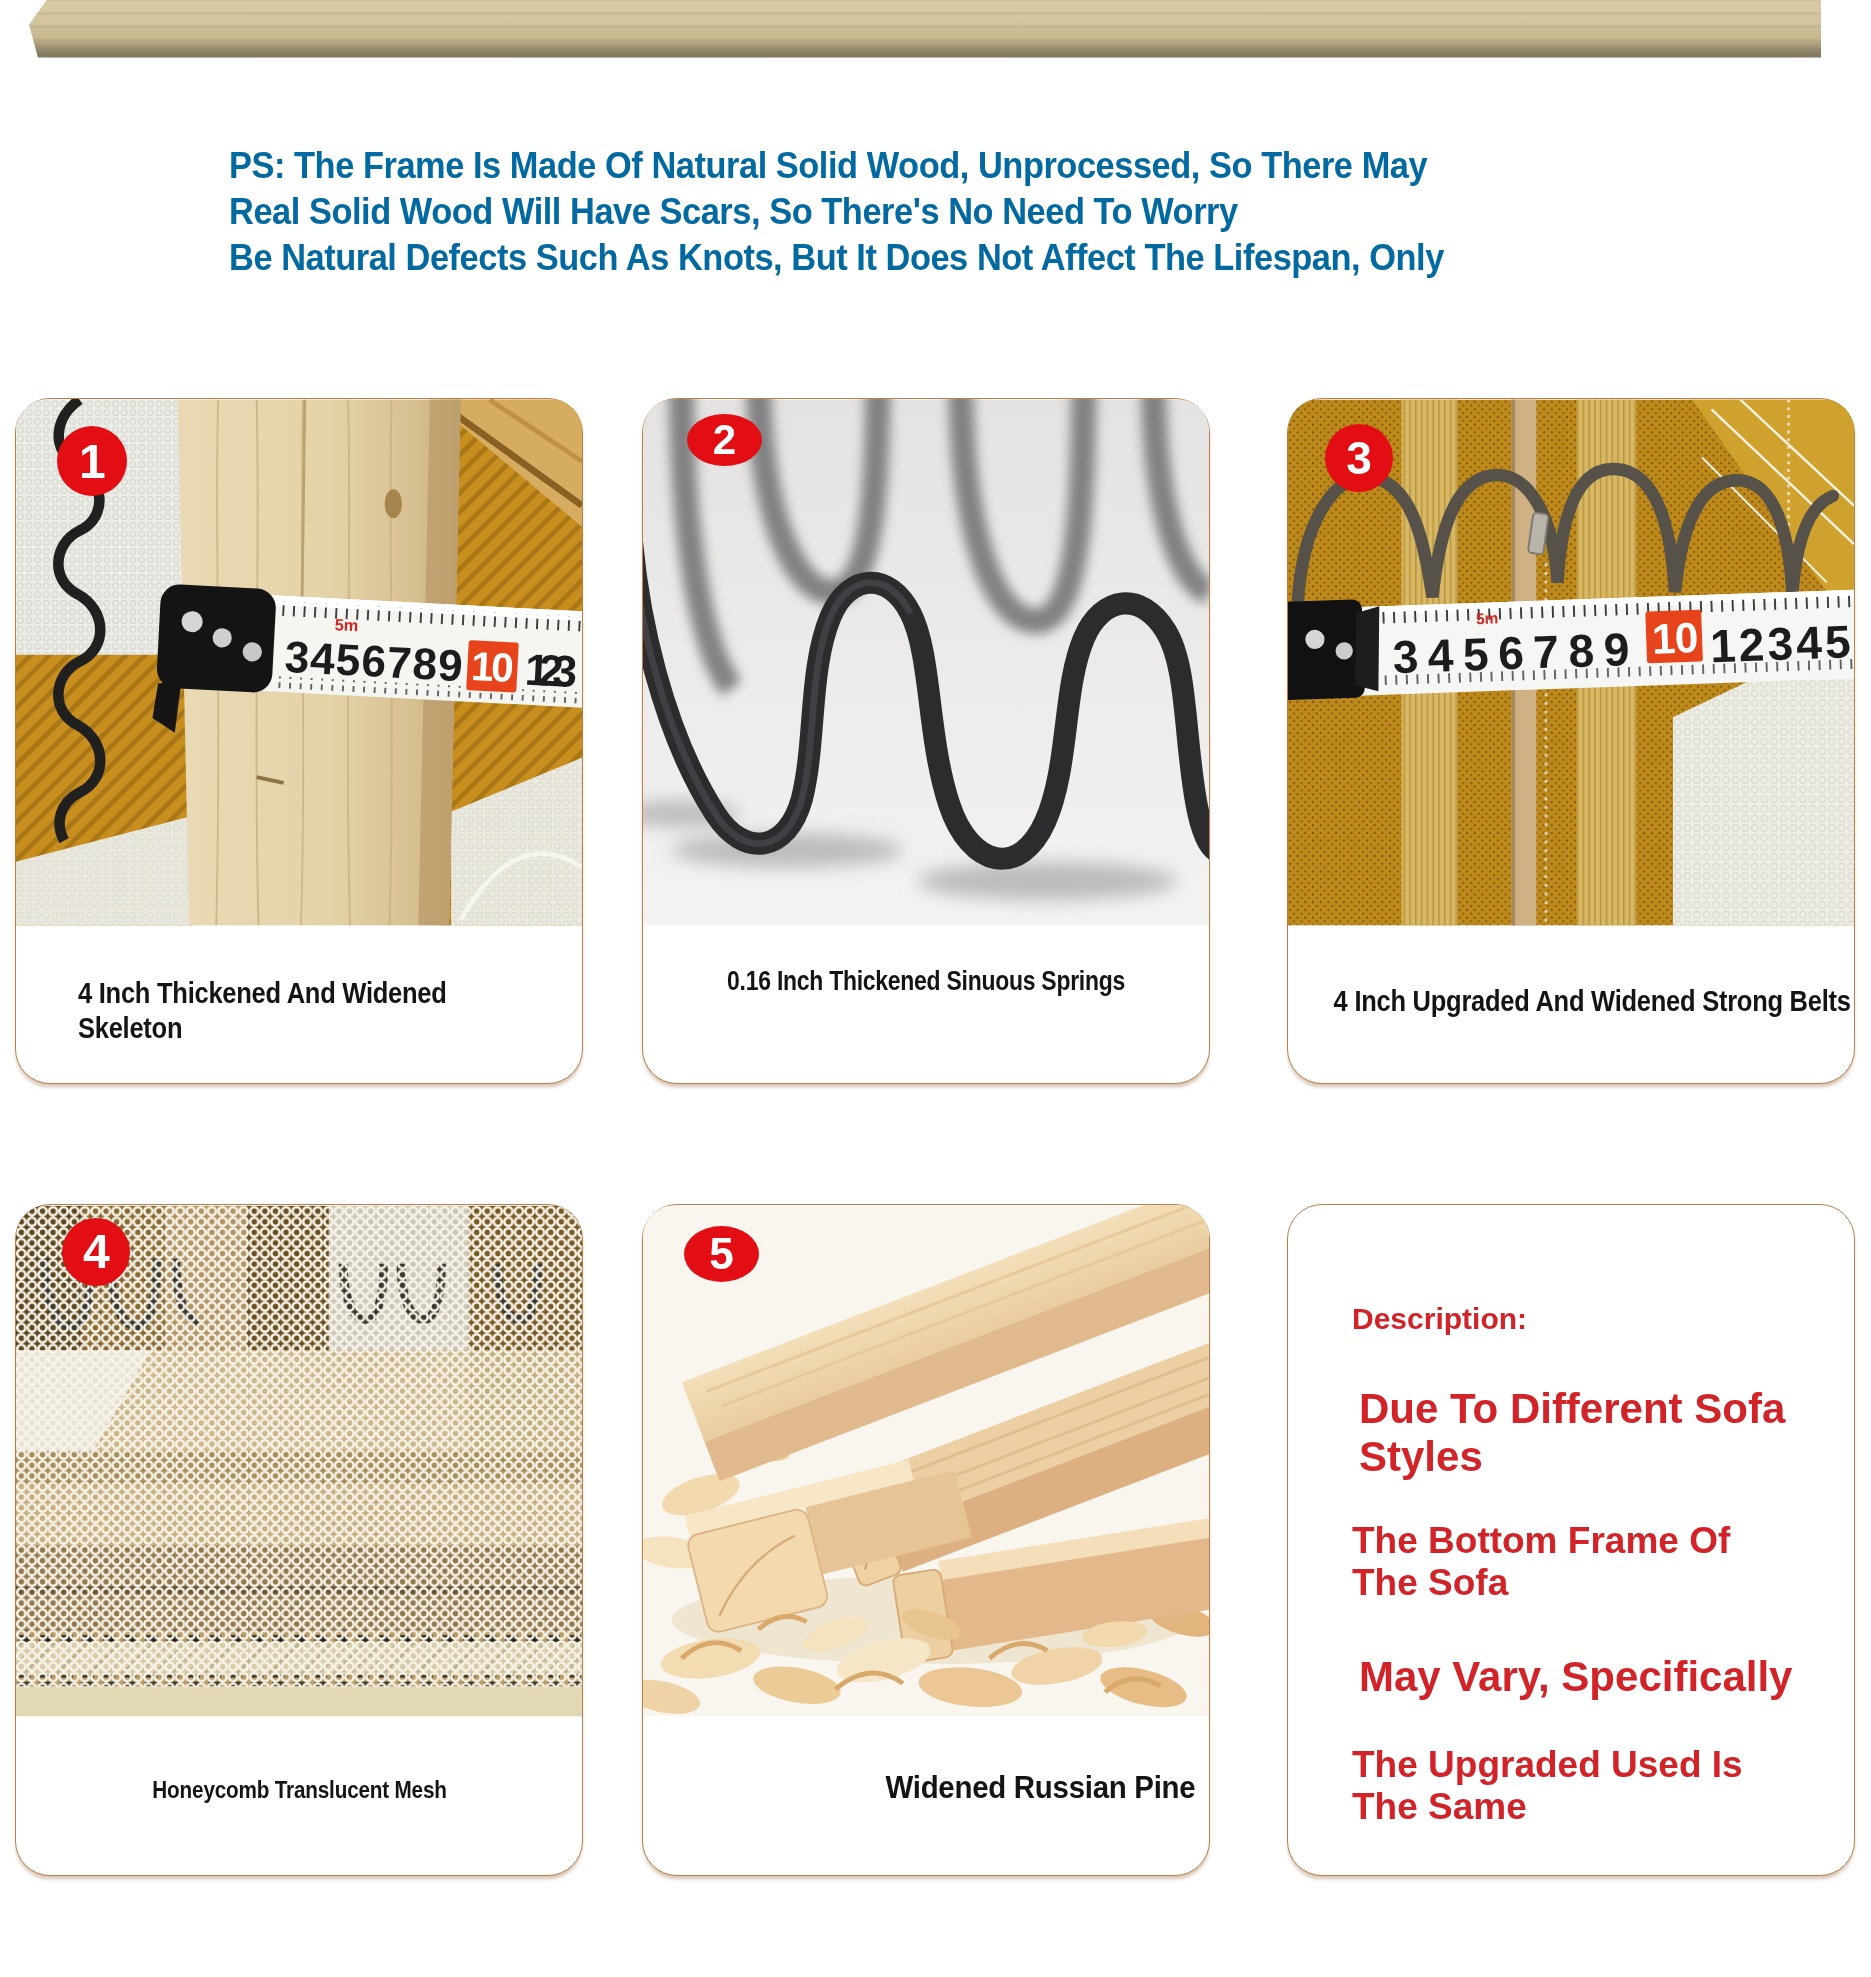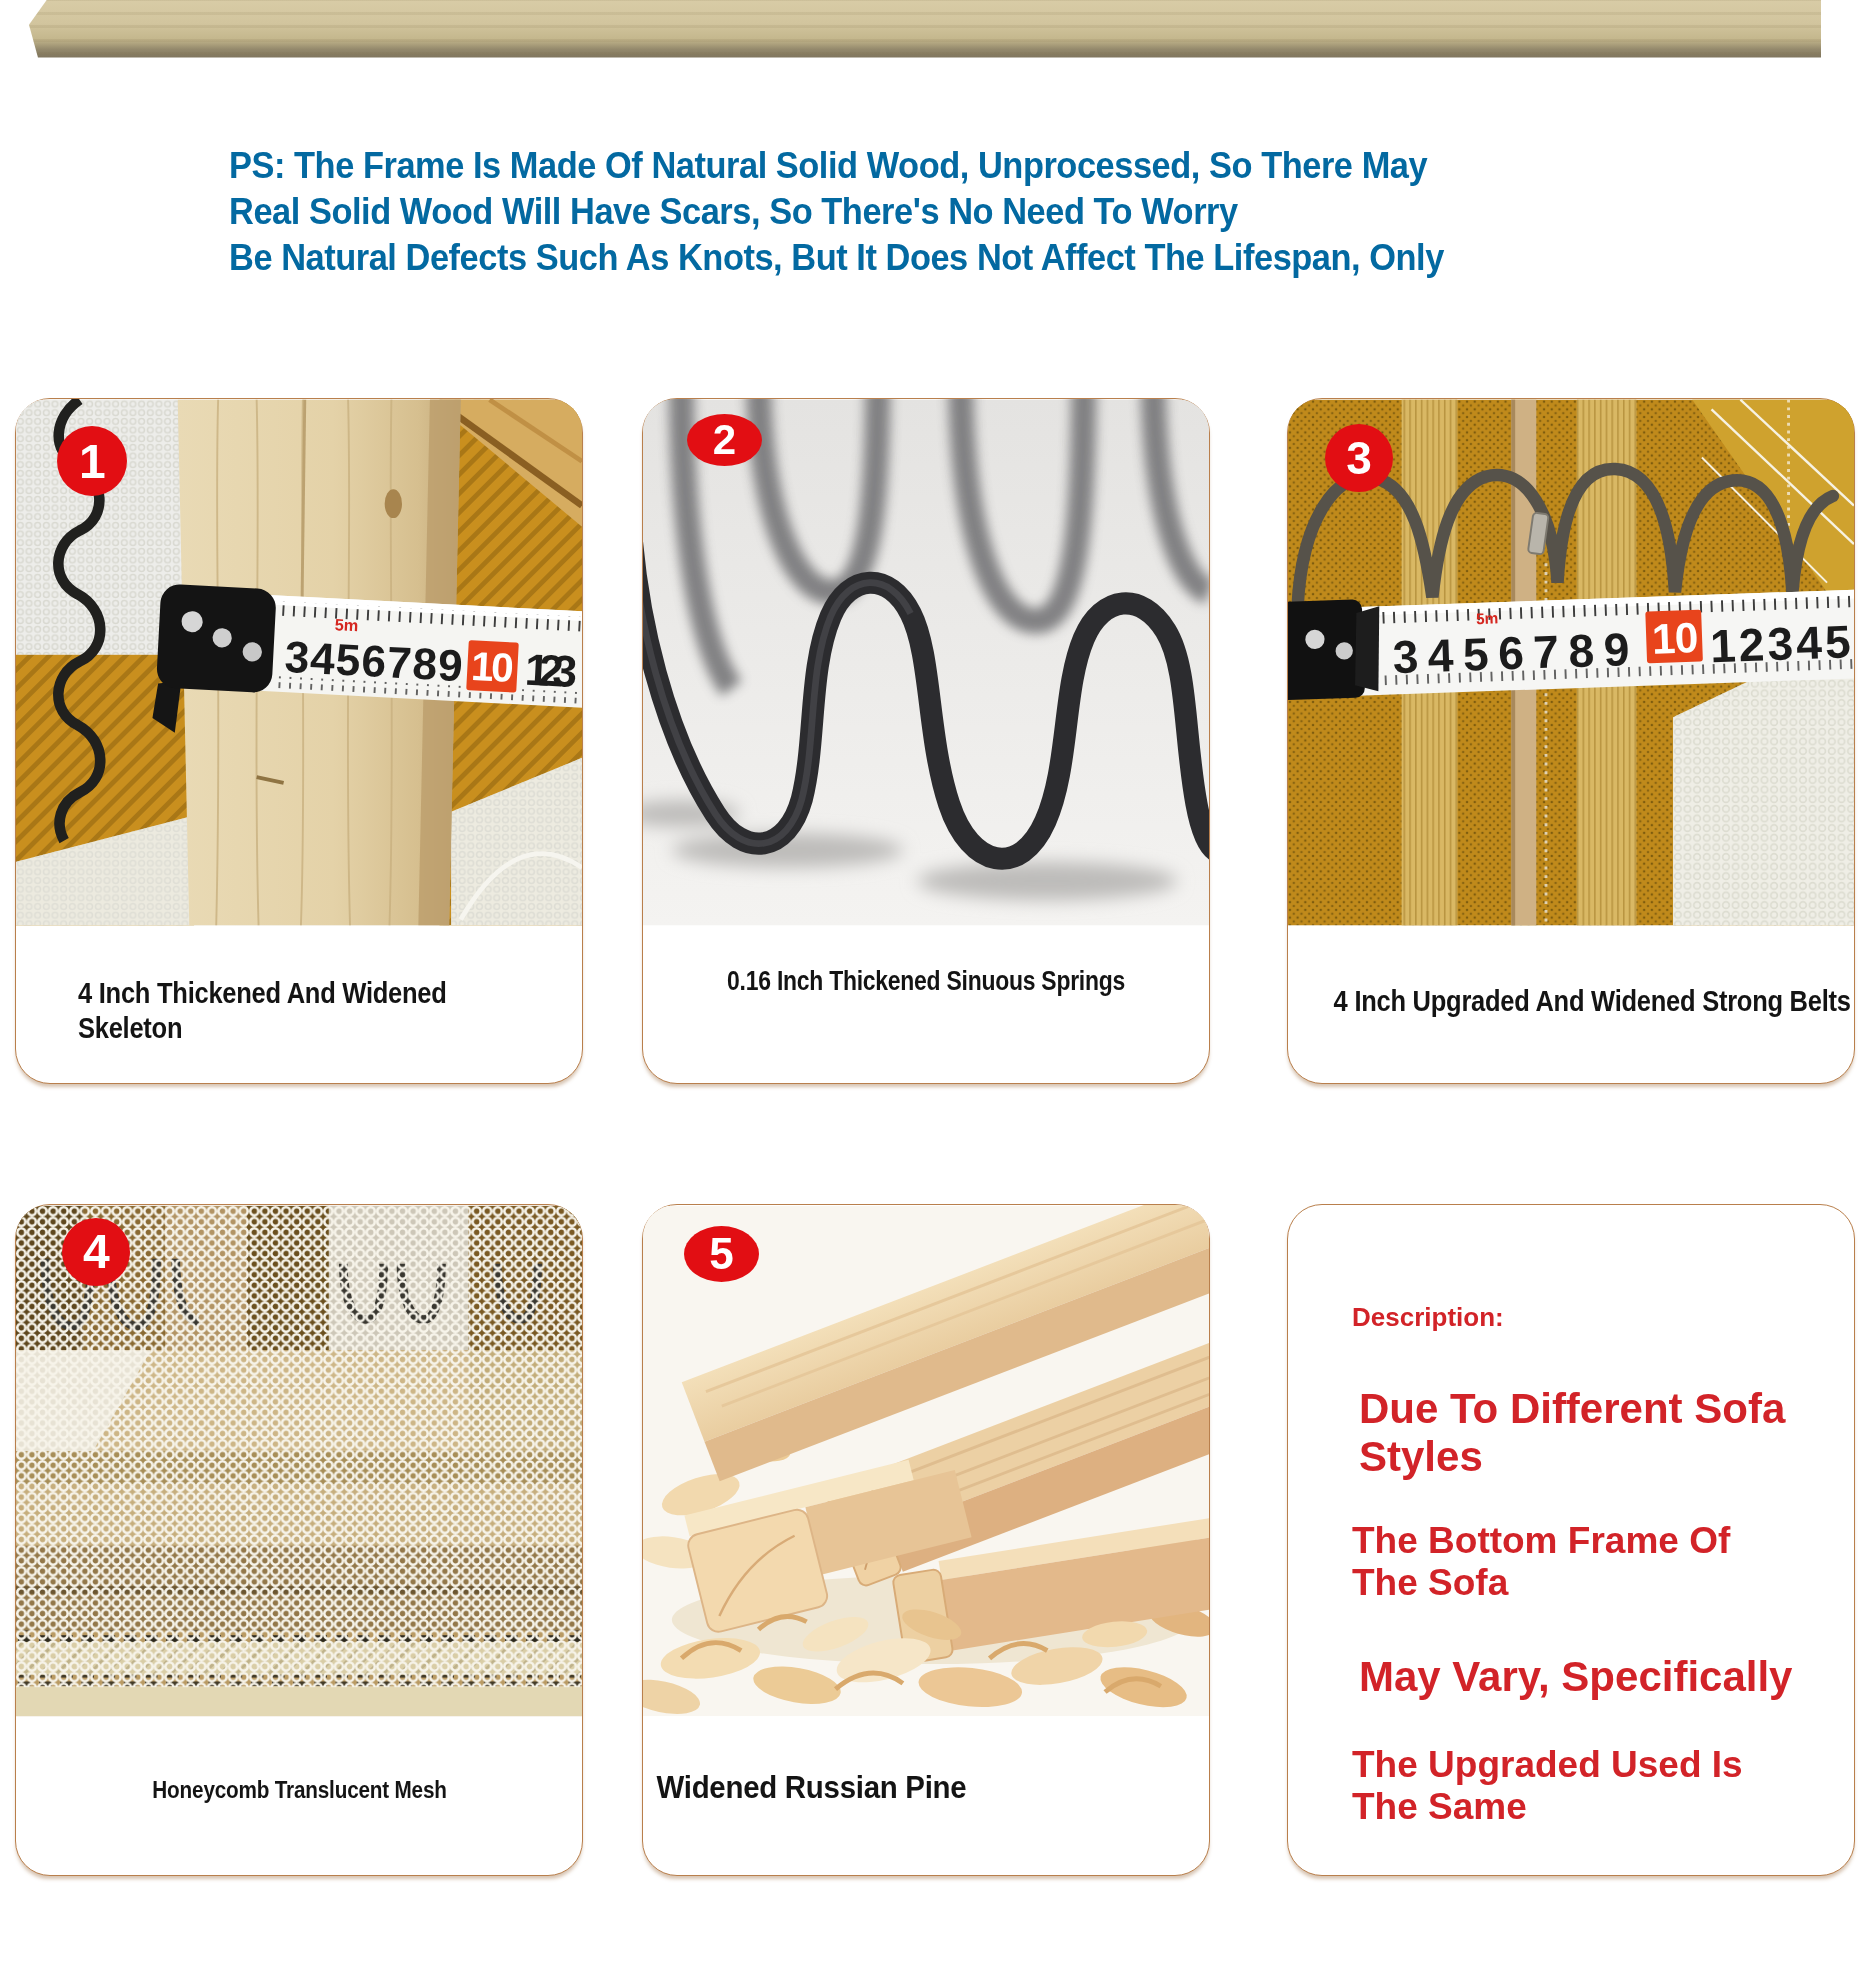--- a/index.html
+++ b/index.html
@@ -50,7 +50,7 @@
   .c5 .cap span{display:inline-block;transform:scaleX(.92);letter-spacing:-0.3px;}
 
   
-  .c6 .dt{position:absolute;top:97px;left:64px;font-size:26px;font-weight:bold;color:#d22328;}
+  .c6 .dt{position:absolute;top:97px;left:64px;font-size:30px;font-weight:bold;color:#d22328;}
   .c6 .dl{position:absolute;font-weight:bold;color:#d22328;}
   .c6 .d1{top:180px;left:71px;width:560px;font-size:42px;line-height:48px;}
   .c6 .d2{top:315px;left:64px;width:444px;font-size:37px;line-height:42px;}

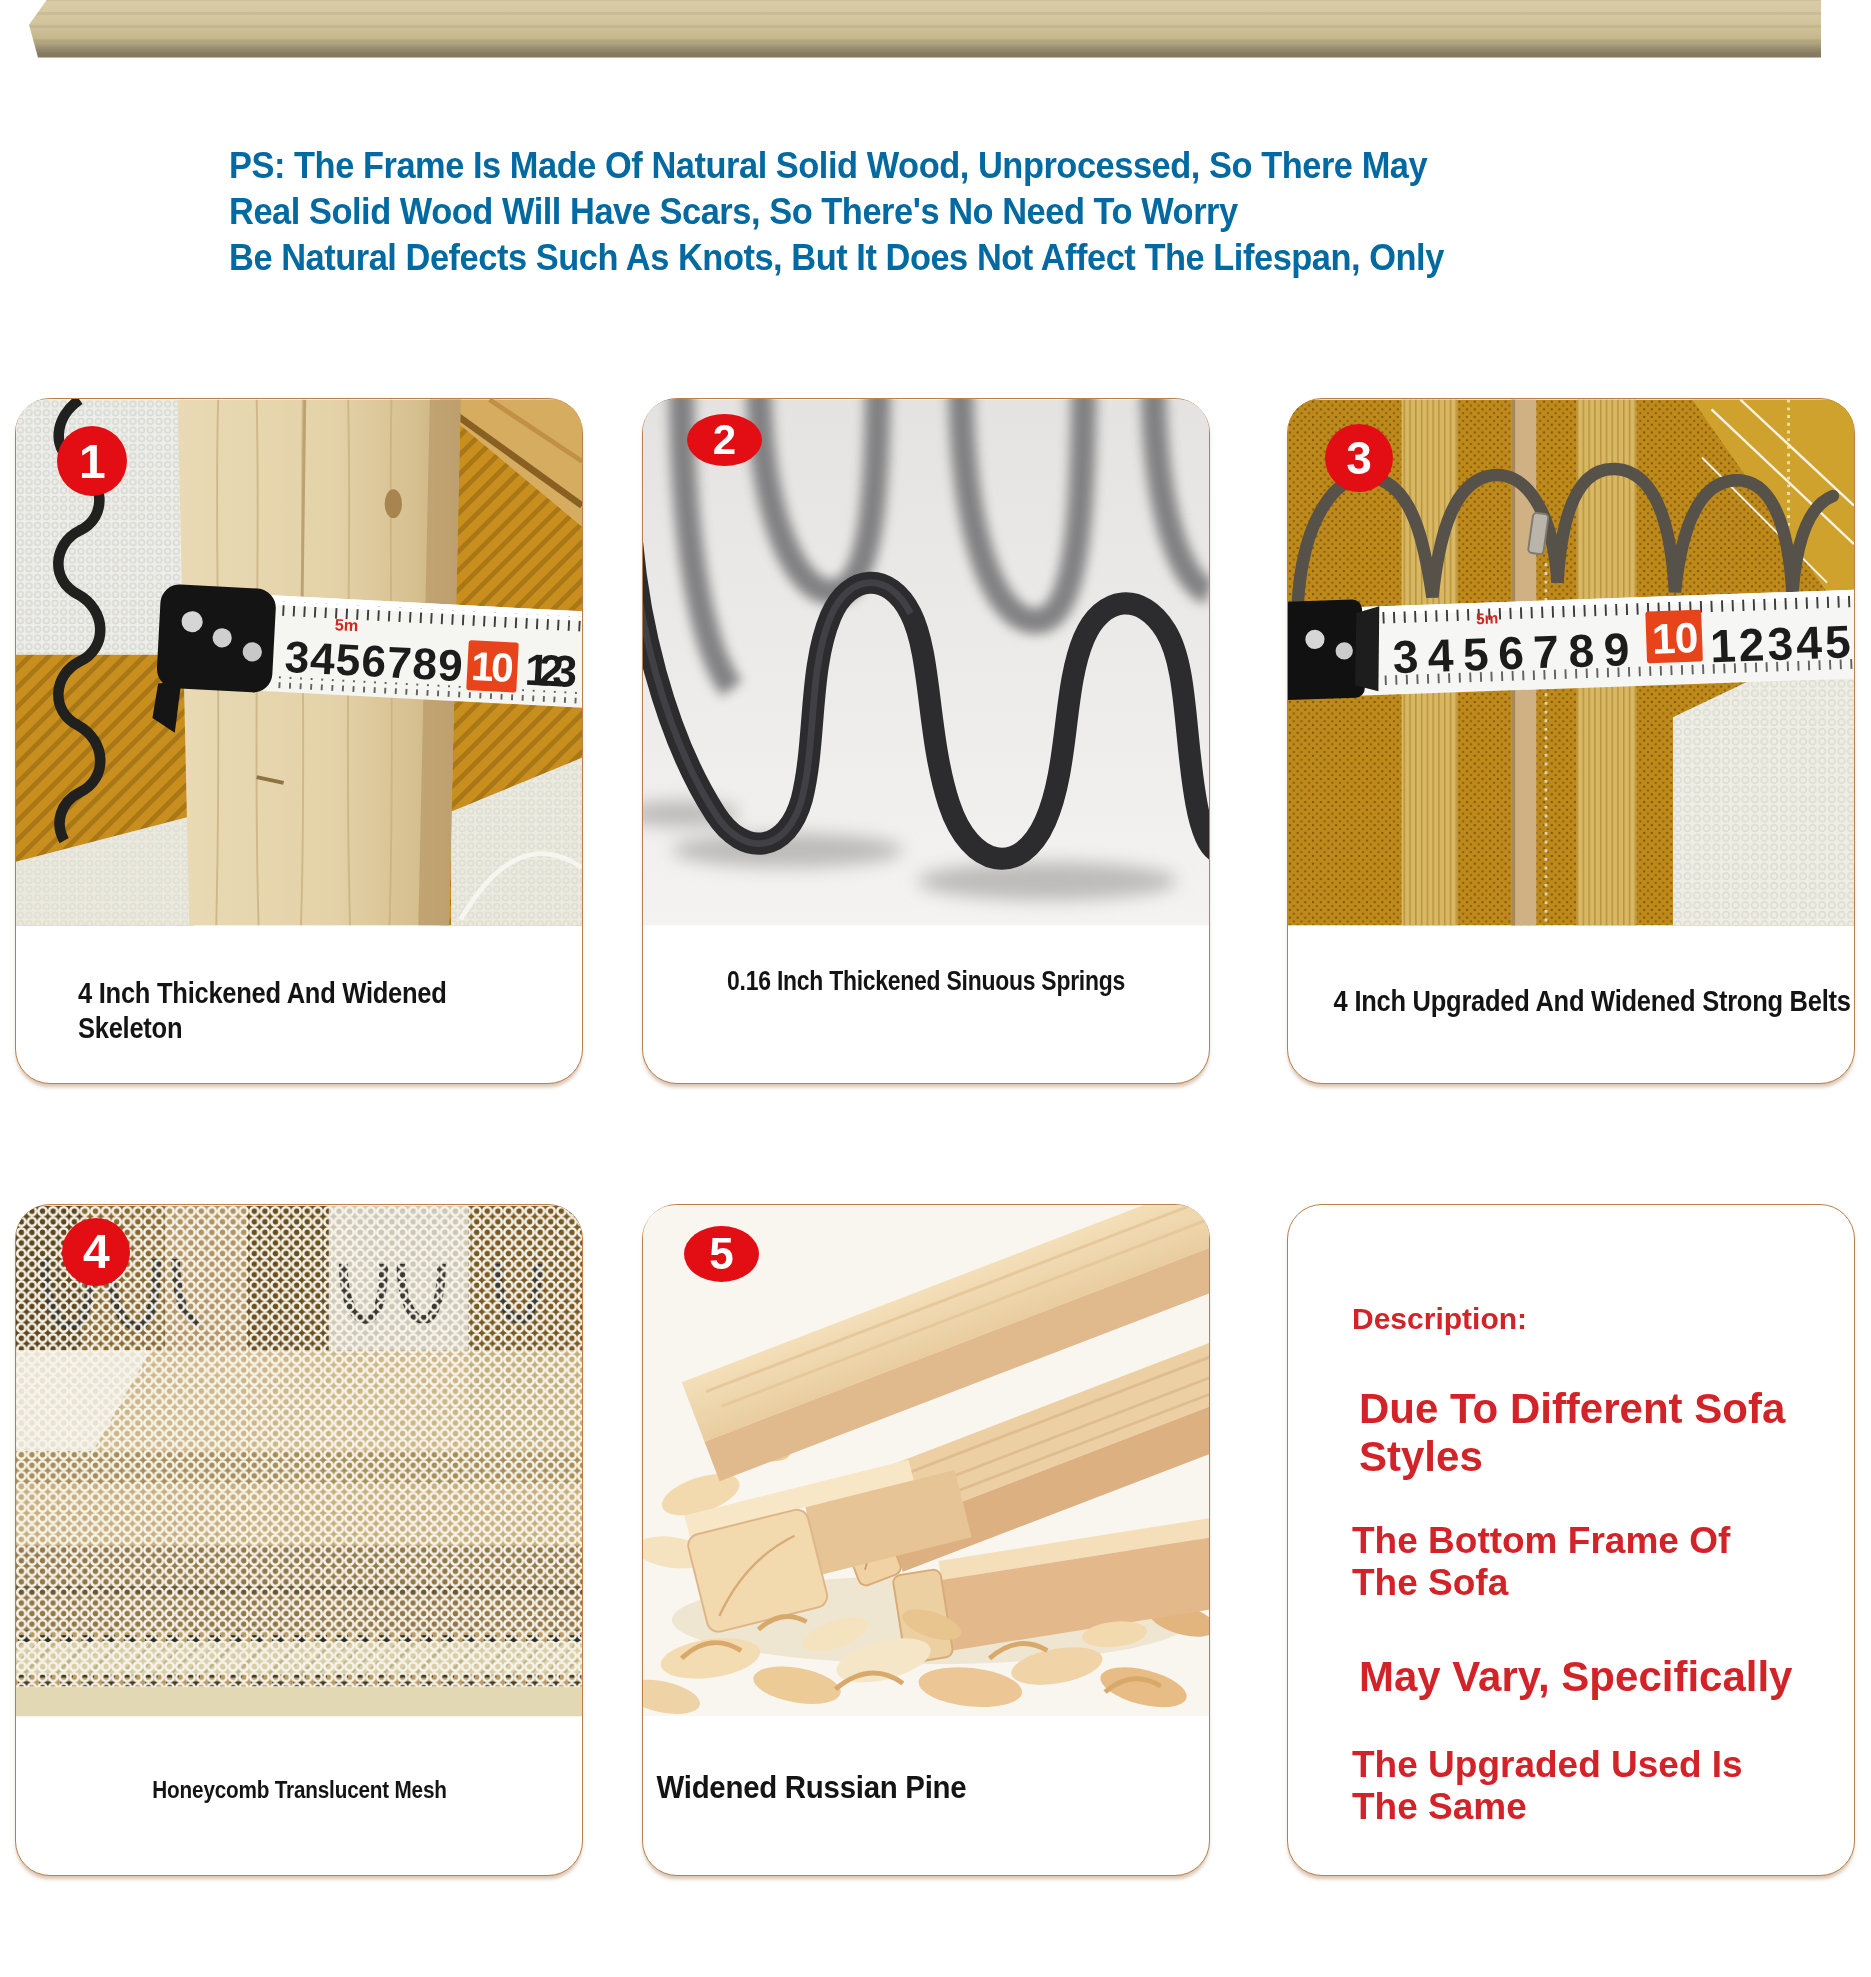--- a/index.html
+++ b/index.html
@@ -46,7 +46,7 @@
   .c3 .cap span{display:inline-block;transform:scaleX(.85);letter-spacing:-0.3px;}
   .c4 .cap{top:572px;text-align:center;font-size:23px;white-space:nowrap;}
   .c4 .cap span{display:inline-block;transform:scaleX(.9);letter-spacing:-0.2px;}
-  .c5 .cap{top:564px;text-align:left;font-size:32px;white-space:nowrap;}
+  .c5 .cap{top:564px;text-align:right;font-size:32px;white-space:nowrap;}
   .c5 .cap span{display:inline-block;transform:scaleX(.92);letter-spacing:-0.3px;}
 
   

